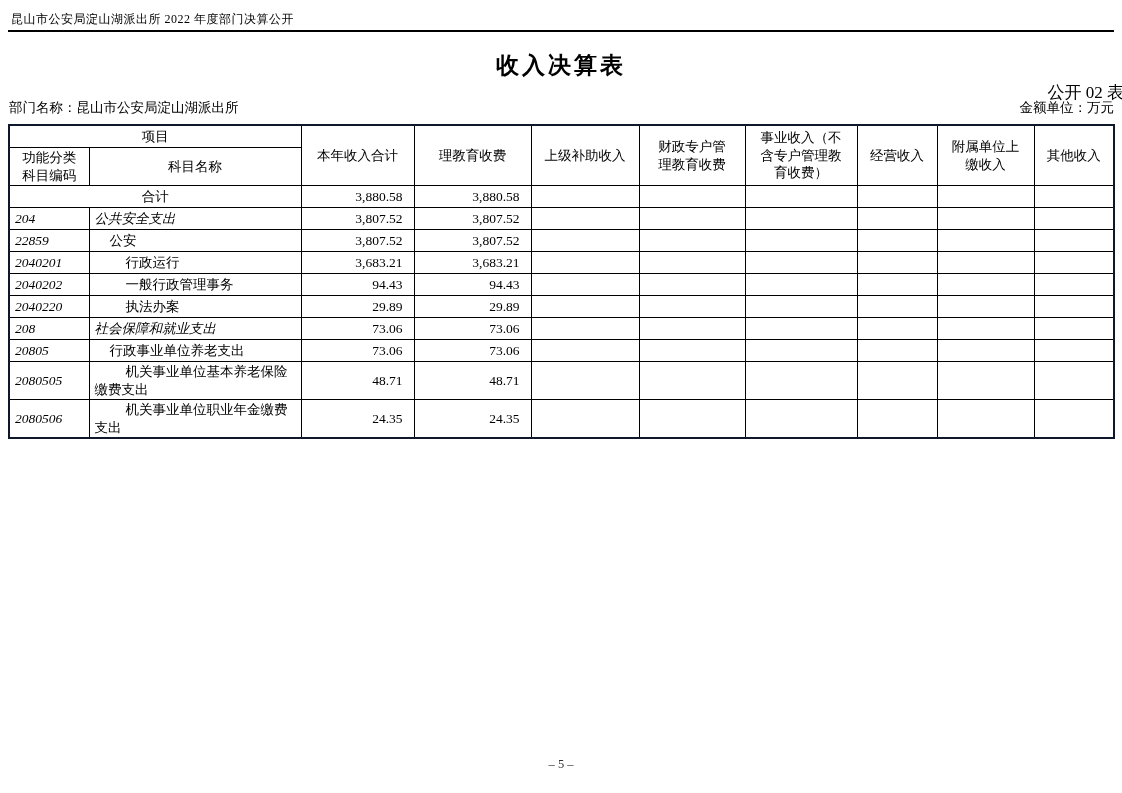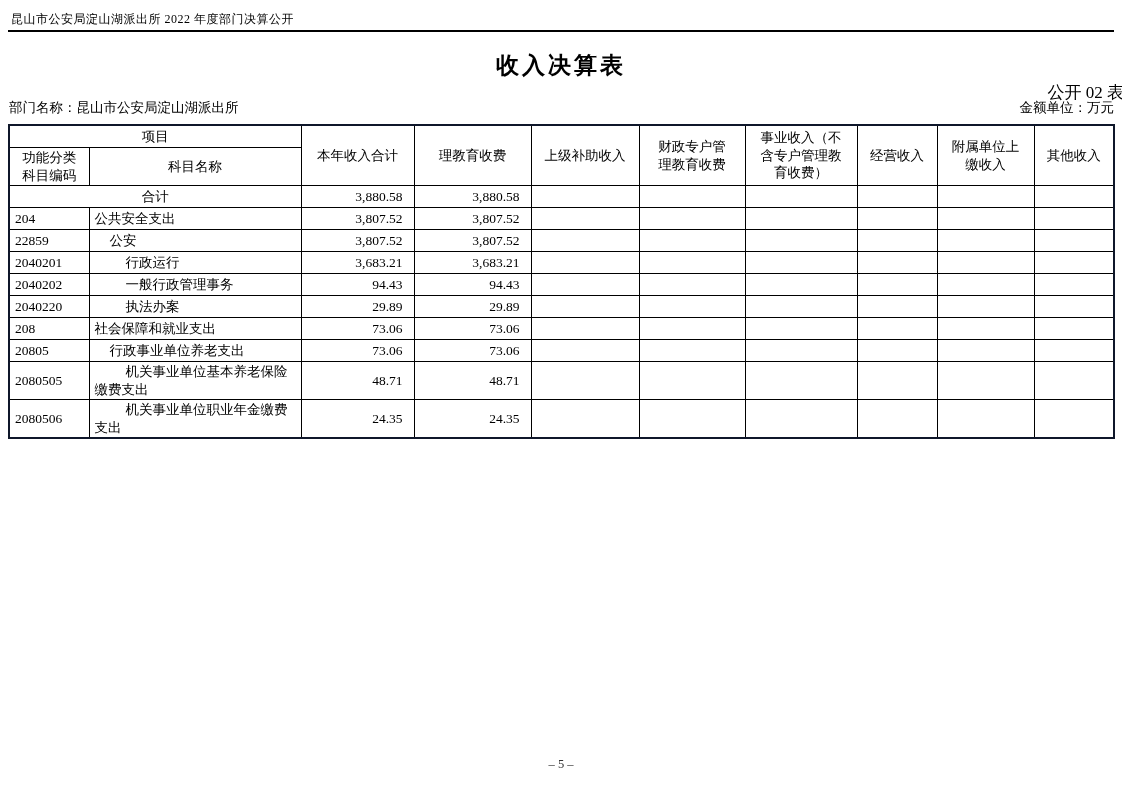--- a/index.html
+++ b/index.html
@@ -47,7 +47,7 @@
   thead tr.r2 th { height:35px; }
   tbody td { height:19px; }
   td.name { text-align:left; padding-left:5px; }
-  .indent-0 { text-indent:0; }
+  .indent-0 { text-indent:0;font-style:italic; }
   .indent-1 { text-indent:15px; }
   .indent-2 { text-indent:31px; }
   td.num { text-align:right; padding-right:11px; }

